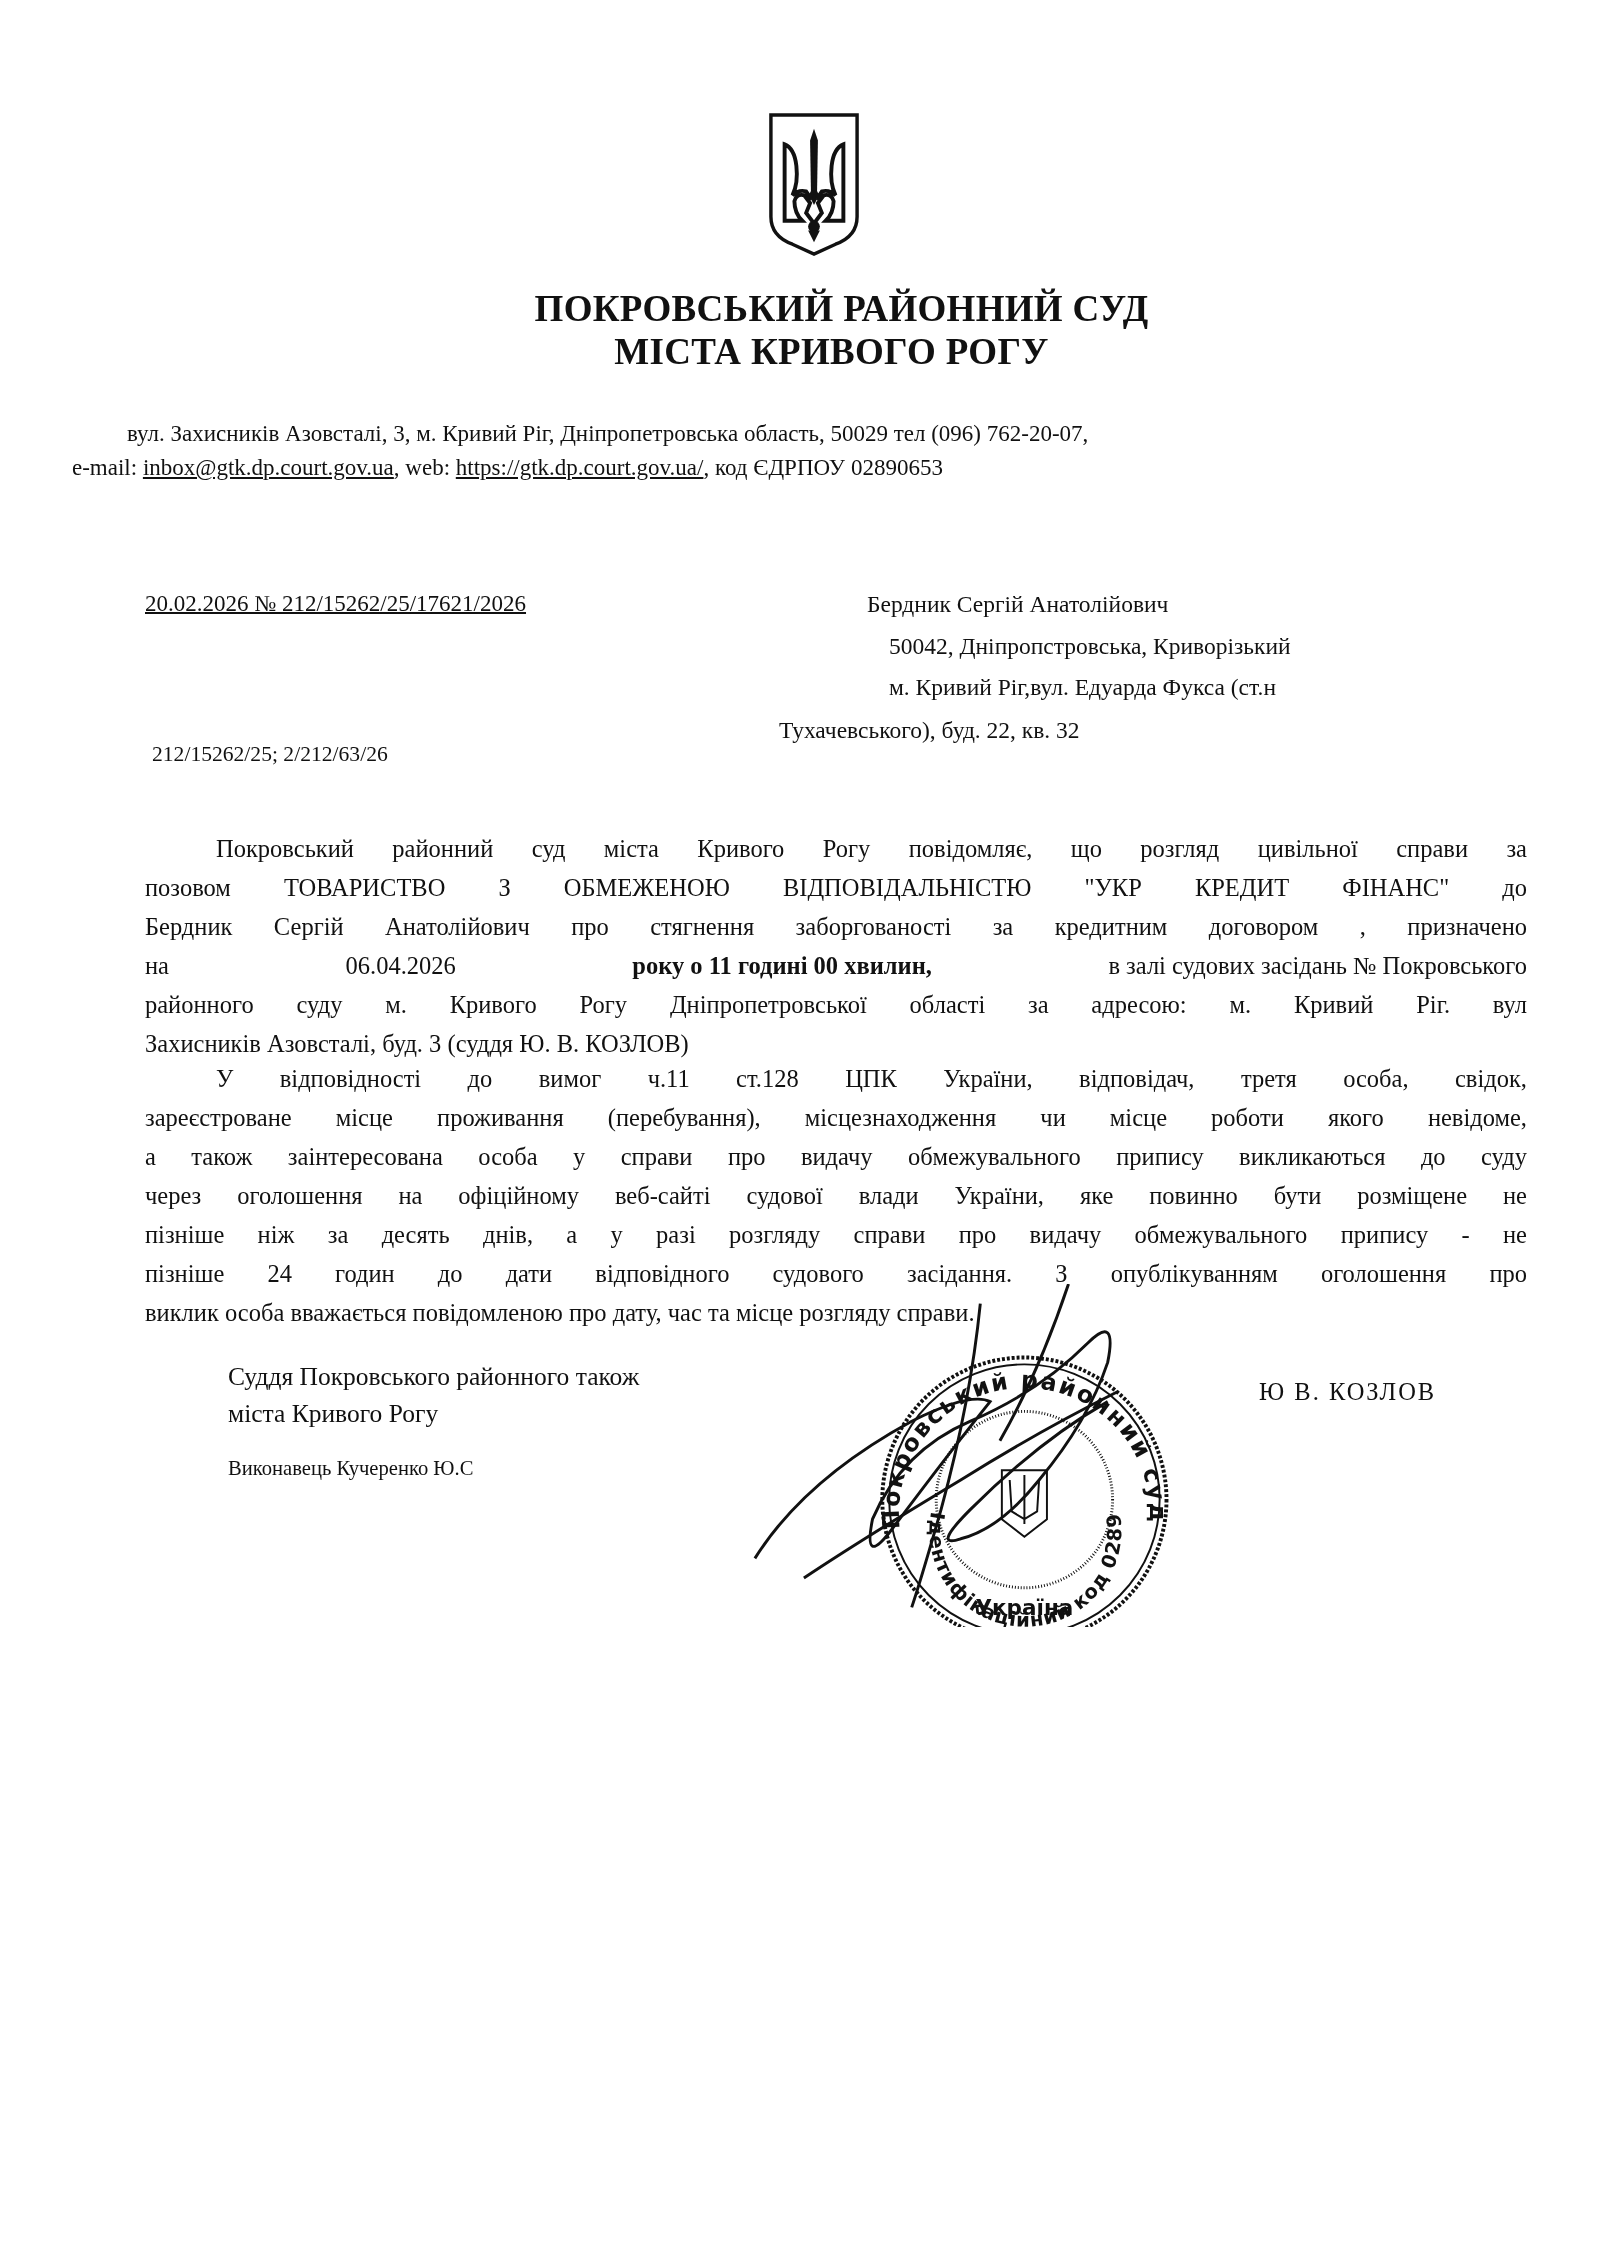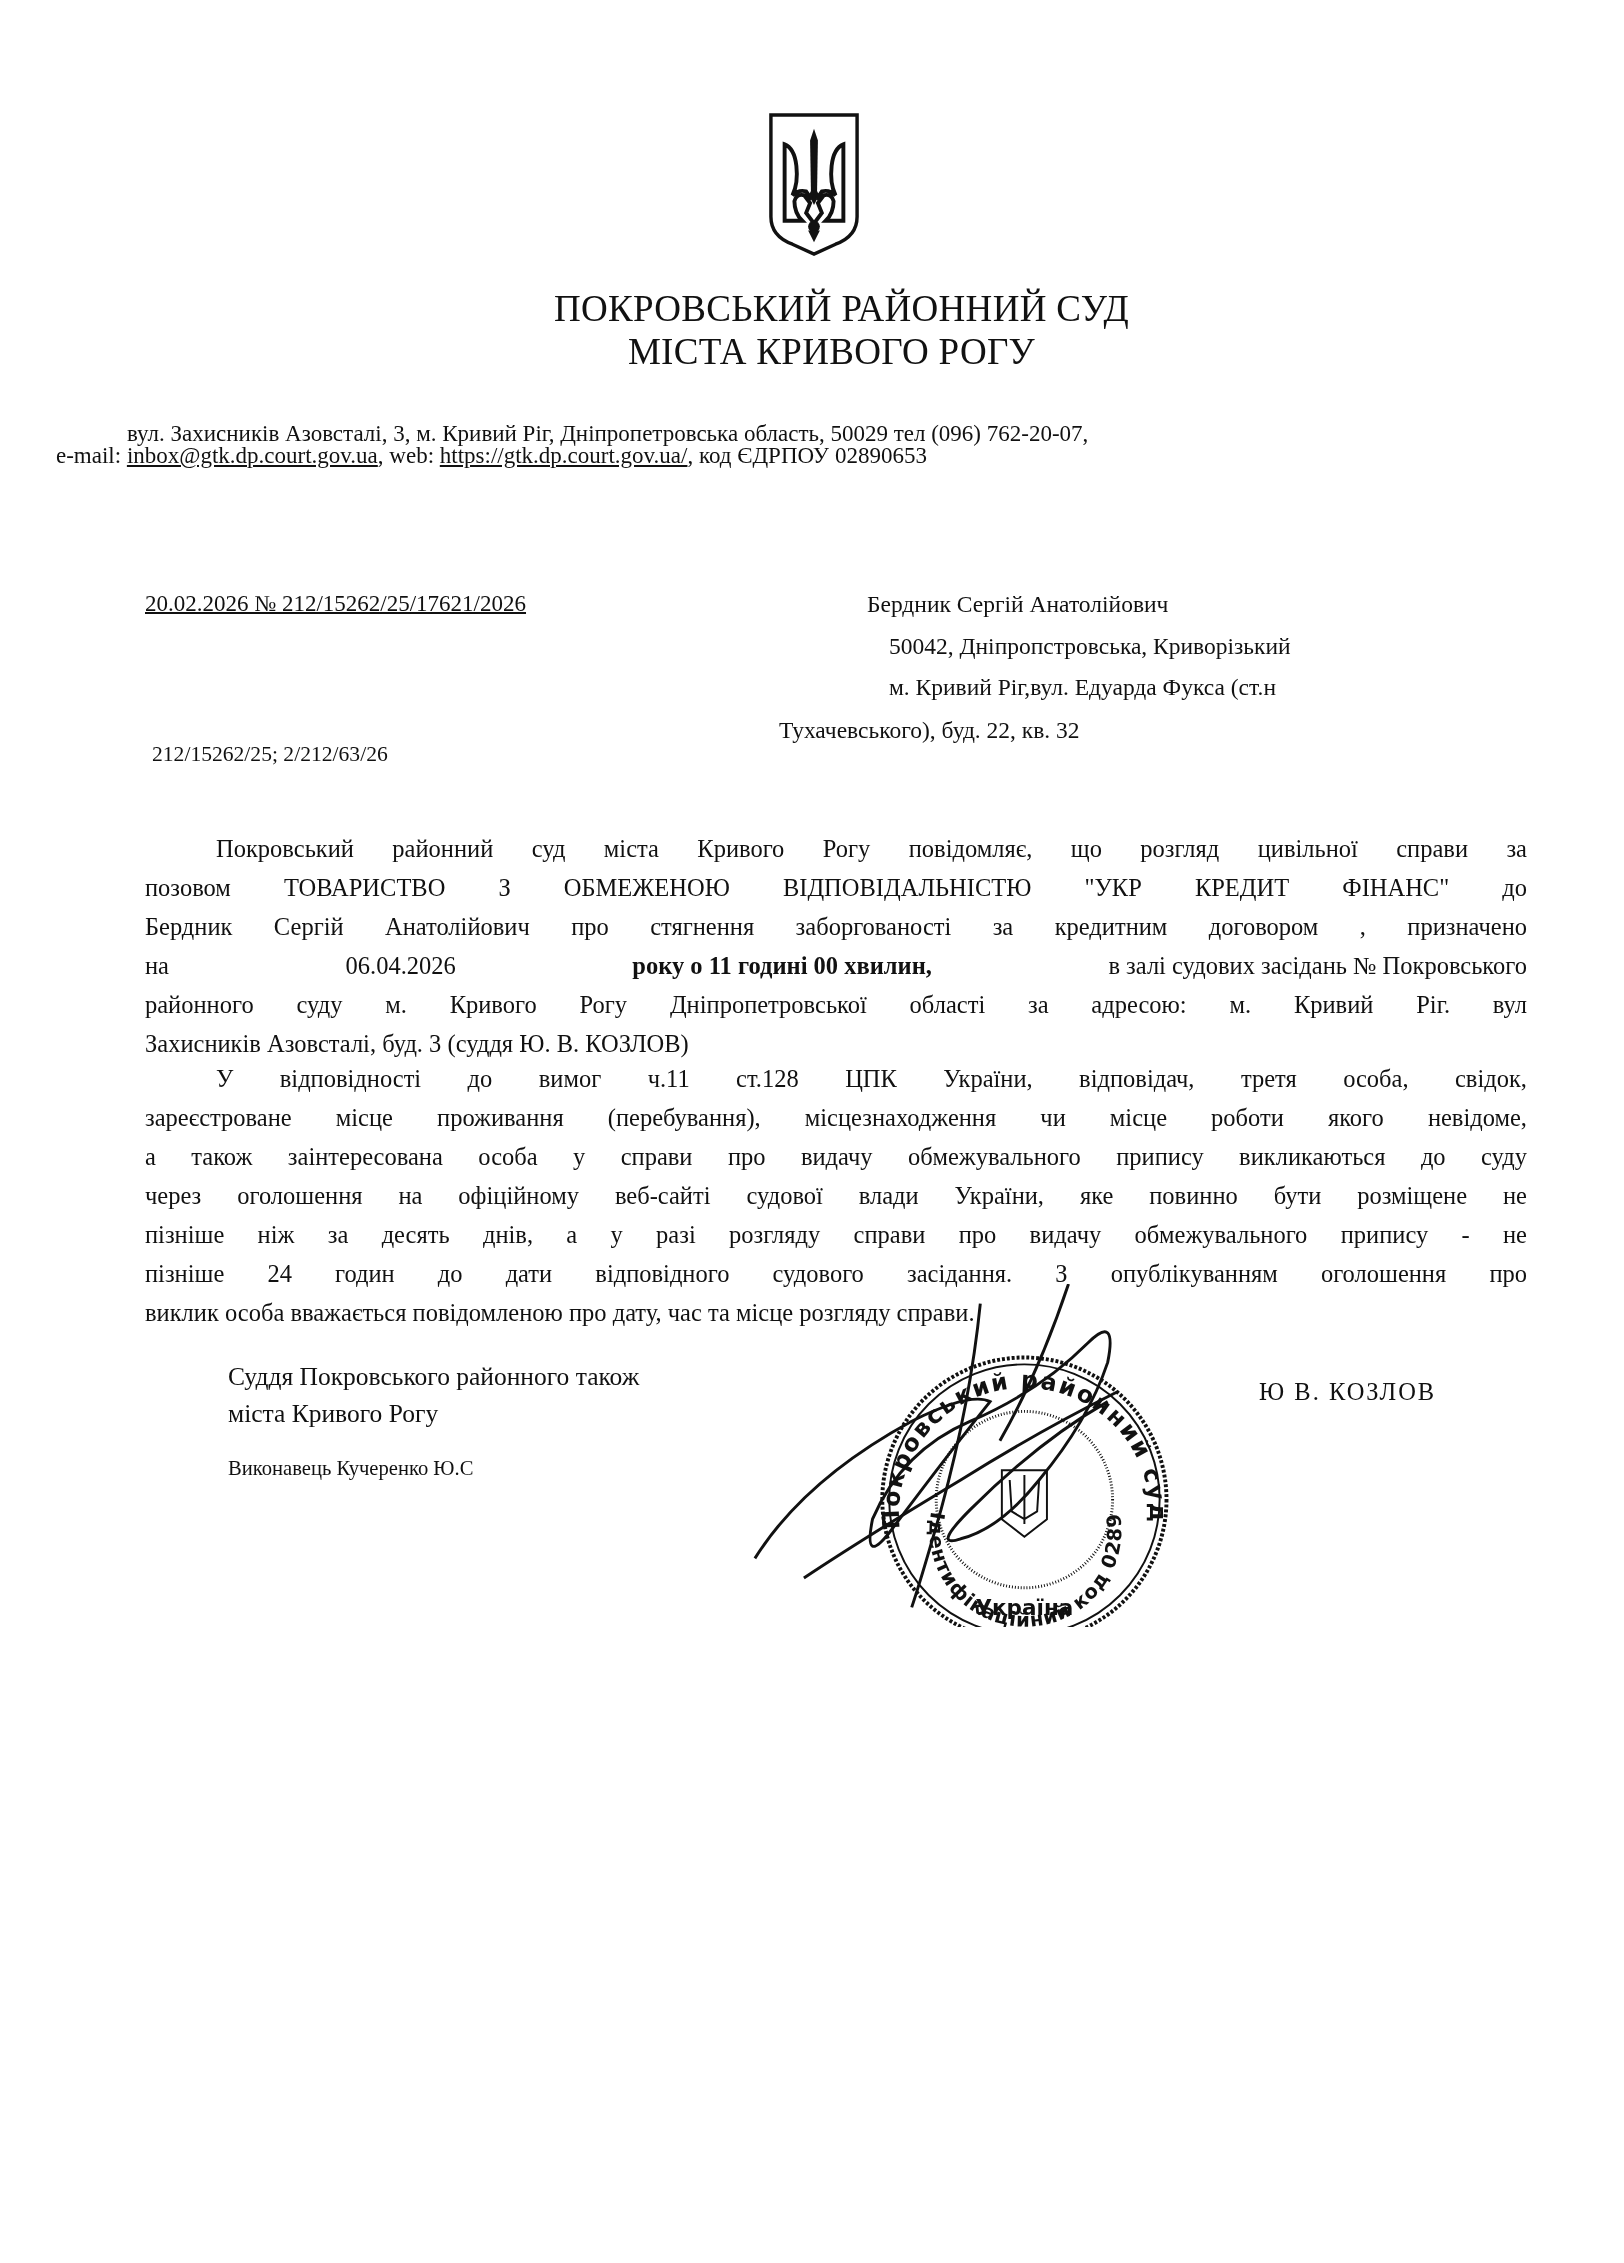--- a/index.html
+++ b/index.html
@@ -12,7 +12,7 @@
       left: 767px; top: 111px; width: 94px; height: 147px;
     }
     .court-title {
-      left: 0; width: 1624px; text-align: center; font-weight: normal;
+      left: 0; width: 1624px; text-align: center; font-weight: bold;
       font-size: 37px; line-height: 45px; letter-spacing: 0.3px;
     }
     .court-title.l1 { top: 286px; padding-left: 59px; box-sizing: border-box; }

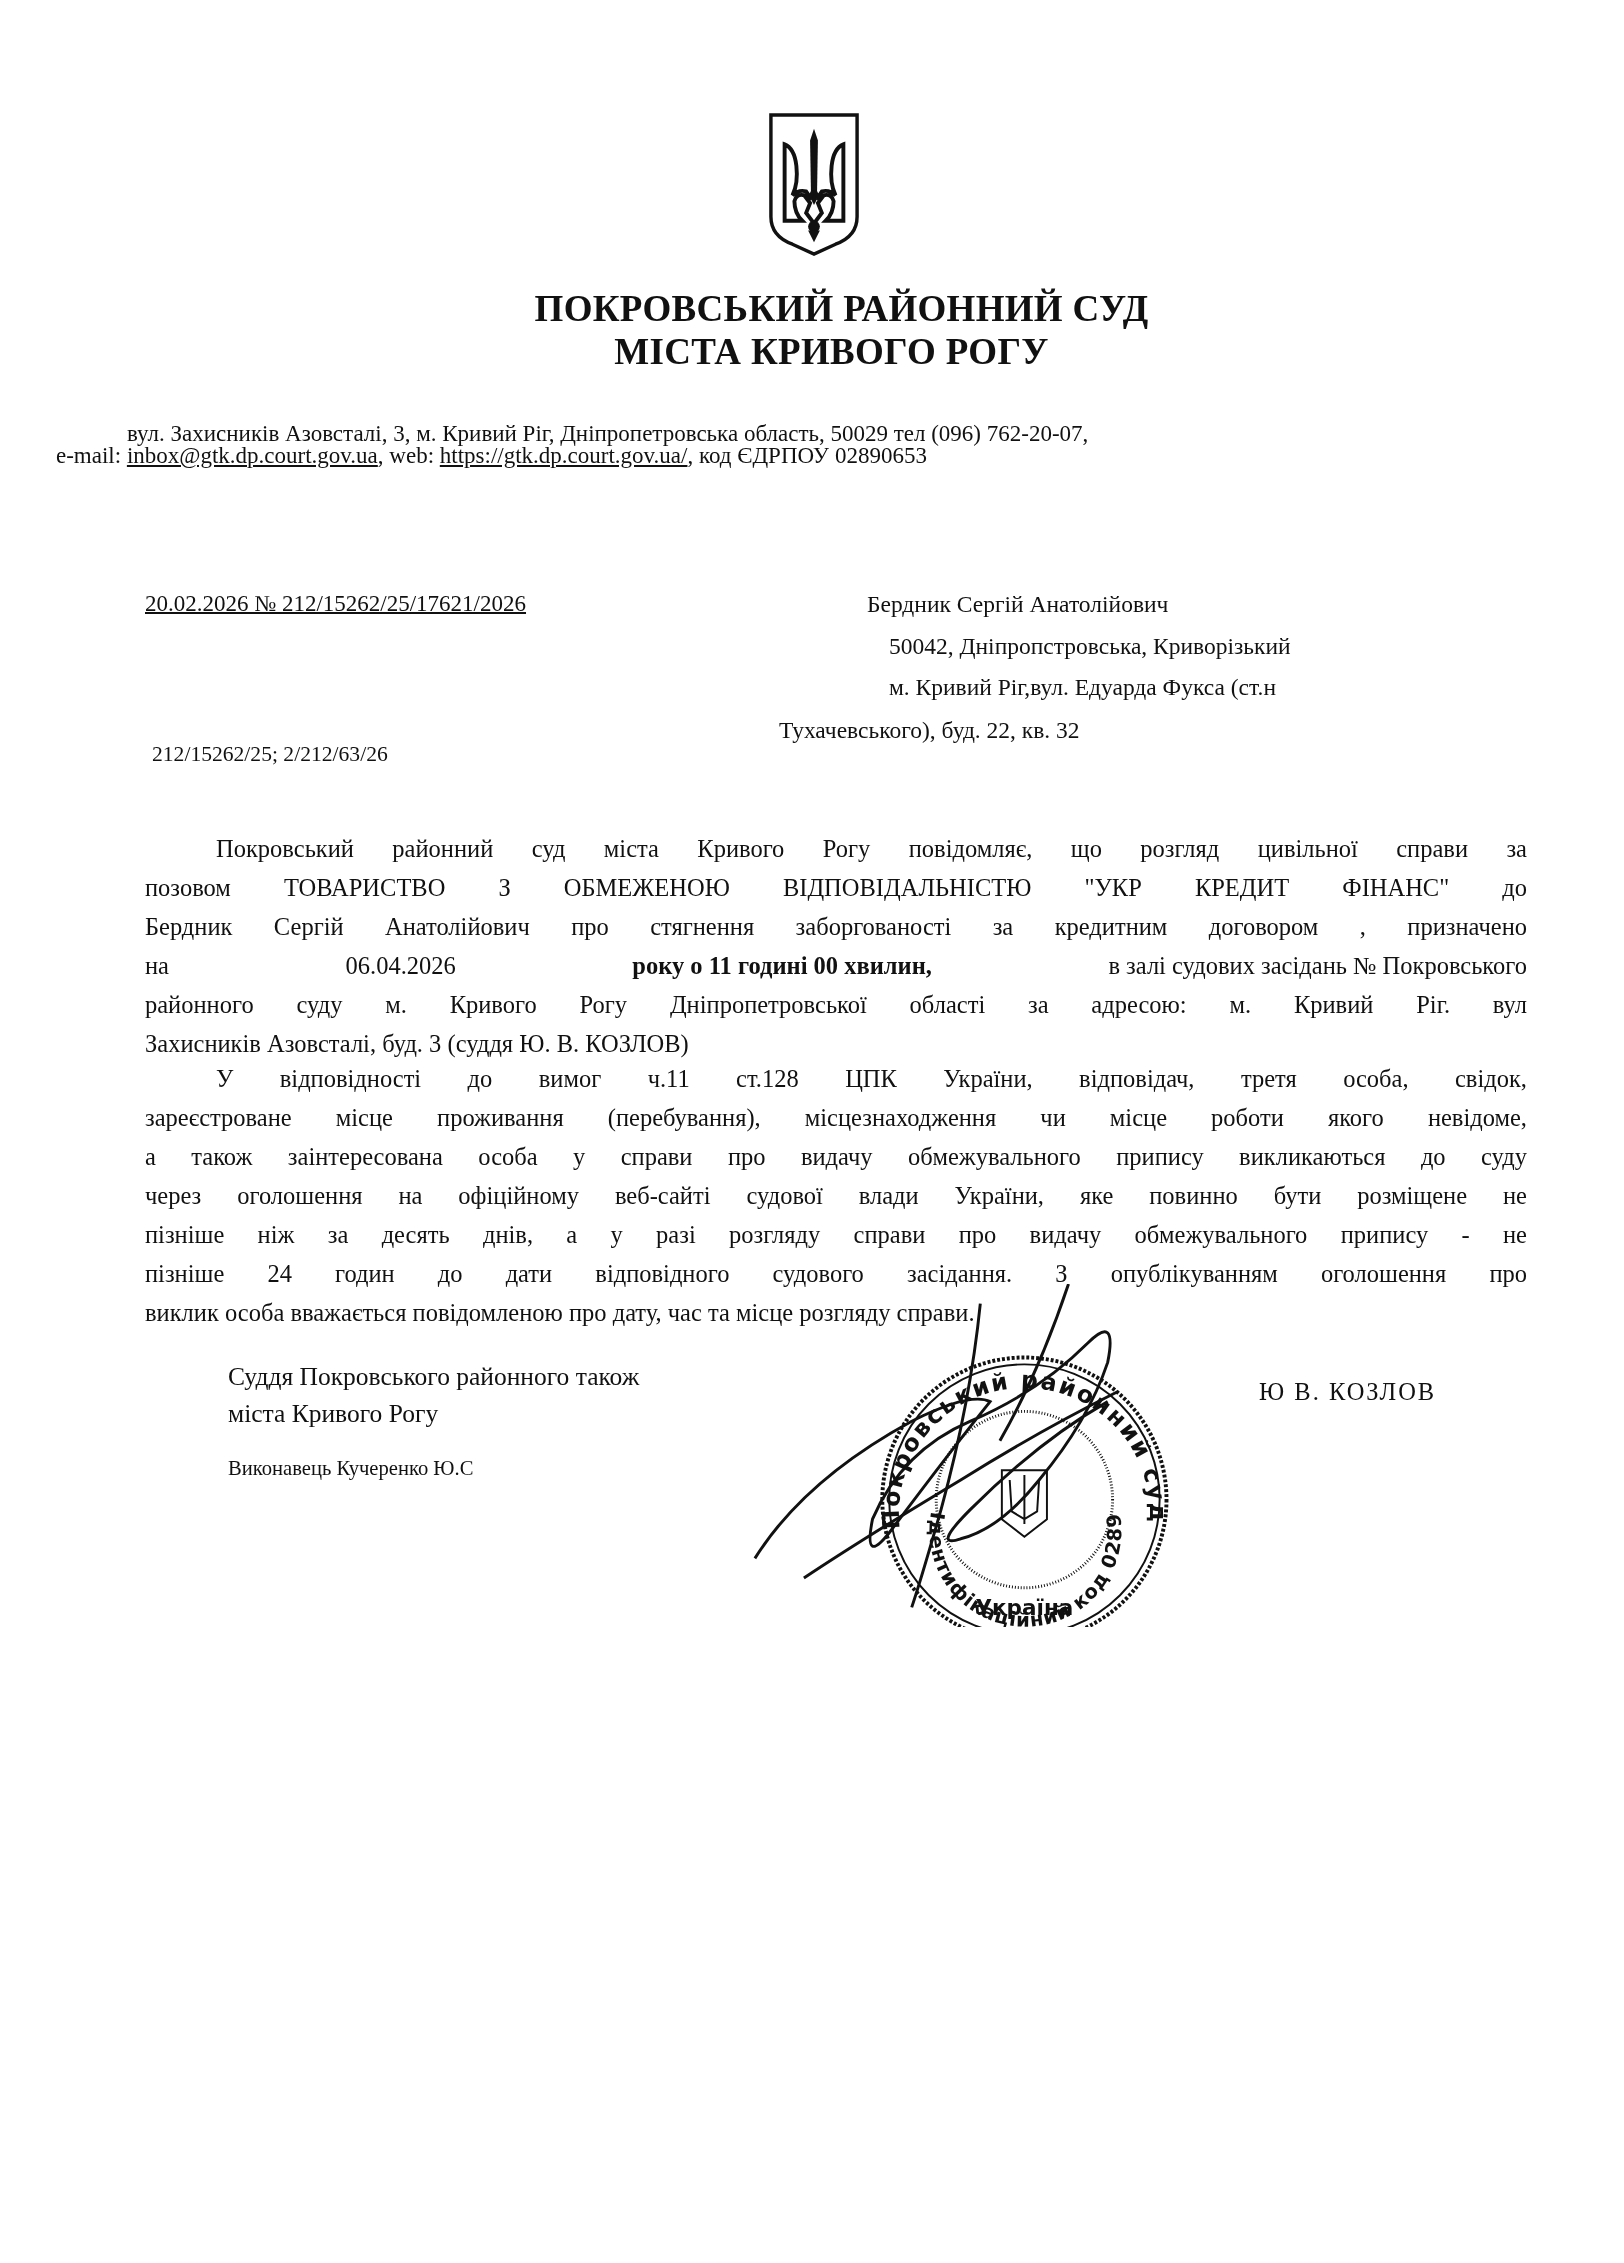--- a/index.html
+++ b/index.html
@@ -21,7 +21,7 @@
       left: 0; width: 1481px; text-align: left; font-size: 23px; line-height: 35px;
     }
     .contact.l1 { top: 416px; padding-left: 127px; box-sizing: border-box; }
-    .contact.l2 { top: 438px; padding-left: 56px; box-sizing: border-box; }
+    .contact.l2 { top: 450px; padding-left: 72px; box-sizing: border-box; }
     .u { text-decoration: underline; }
     .outno {
       left: 145px; top: 591px; font-size: 23px; text-decoration: underline;

